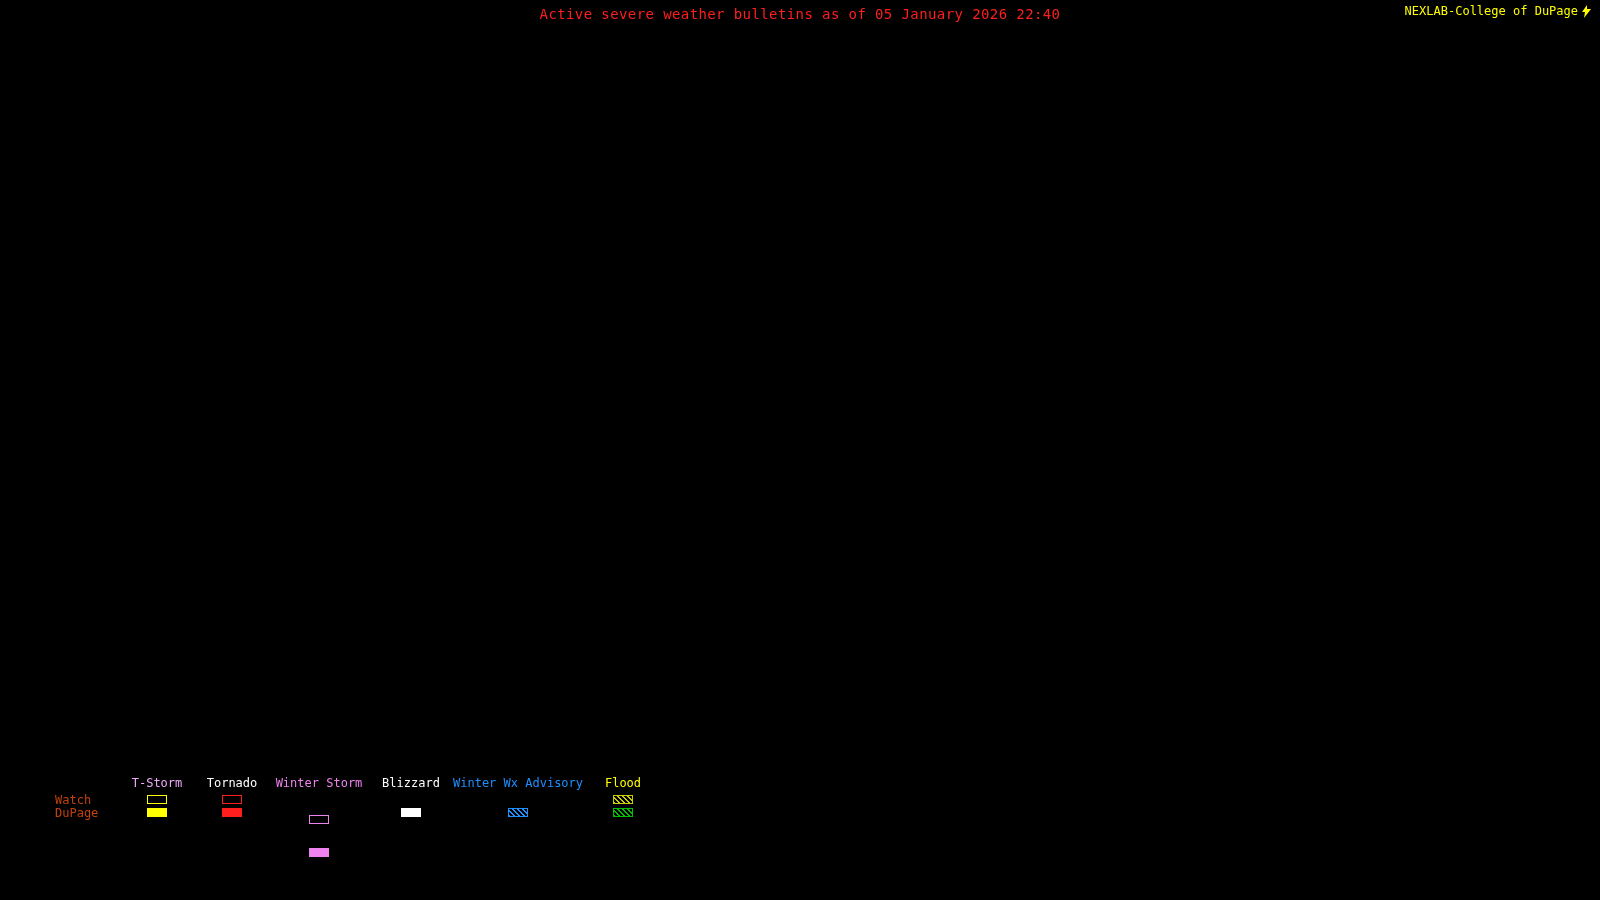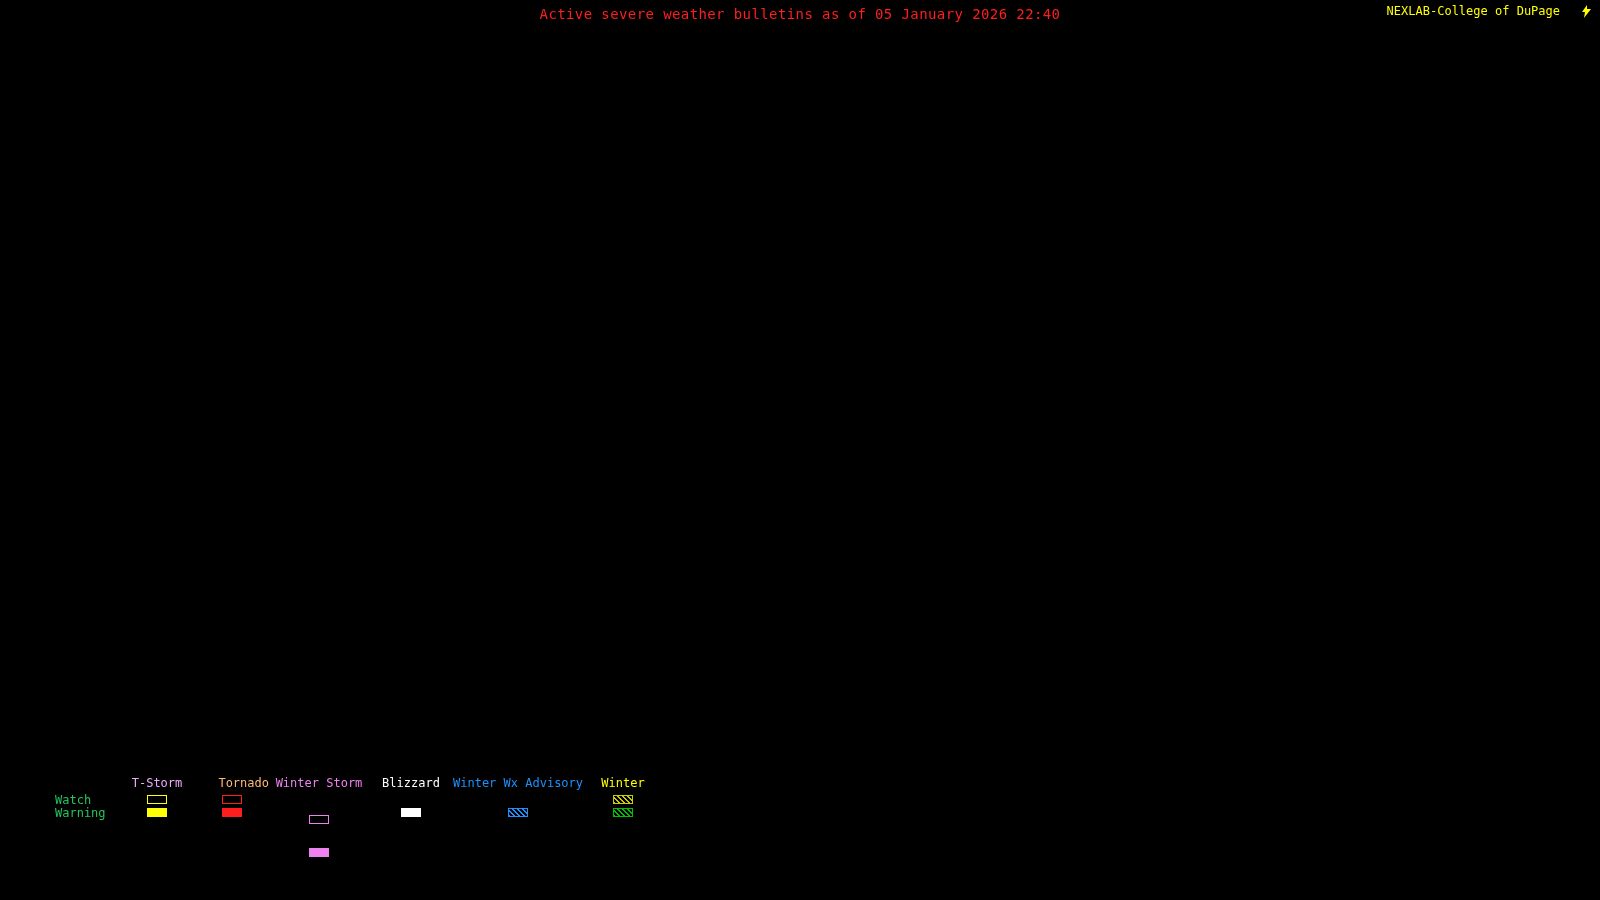--- a/index.html
+++ b/index.html
@@ -28,7 +28,7 @@
     font-size: 12px;
     display: flex;
     align-items: center;
-    gap: 21px;
+    gap: 3px;
     white-space: nowrap;
   }
   .logo-icon { display: inline-flex; align-items: center; }

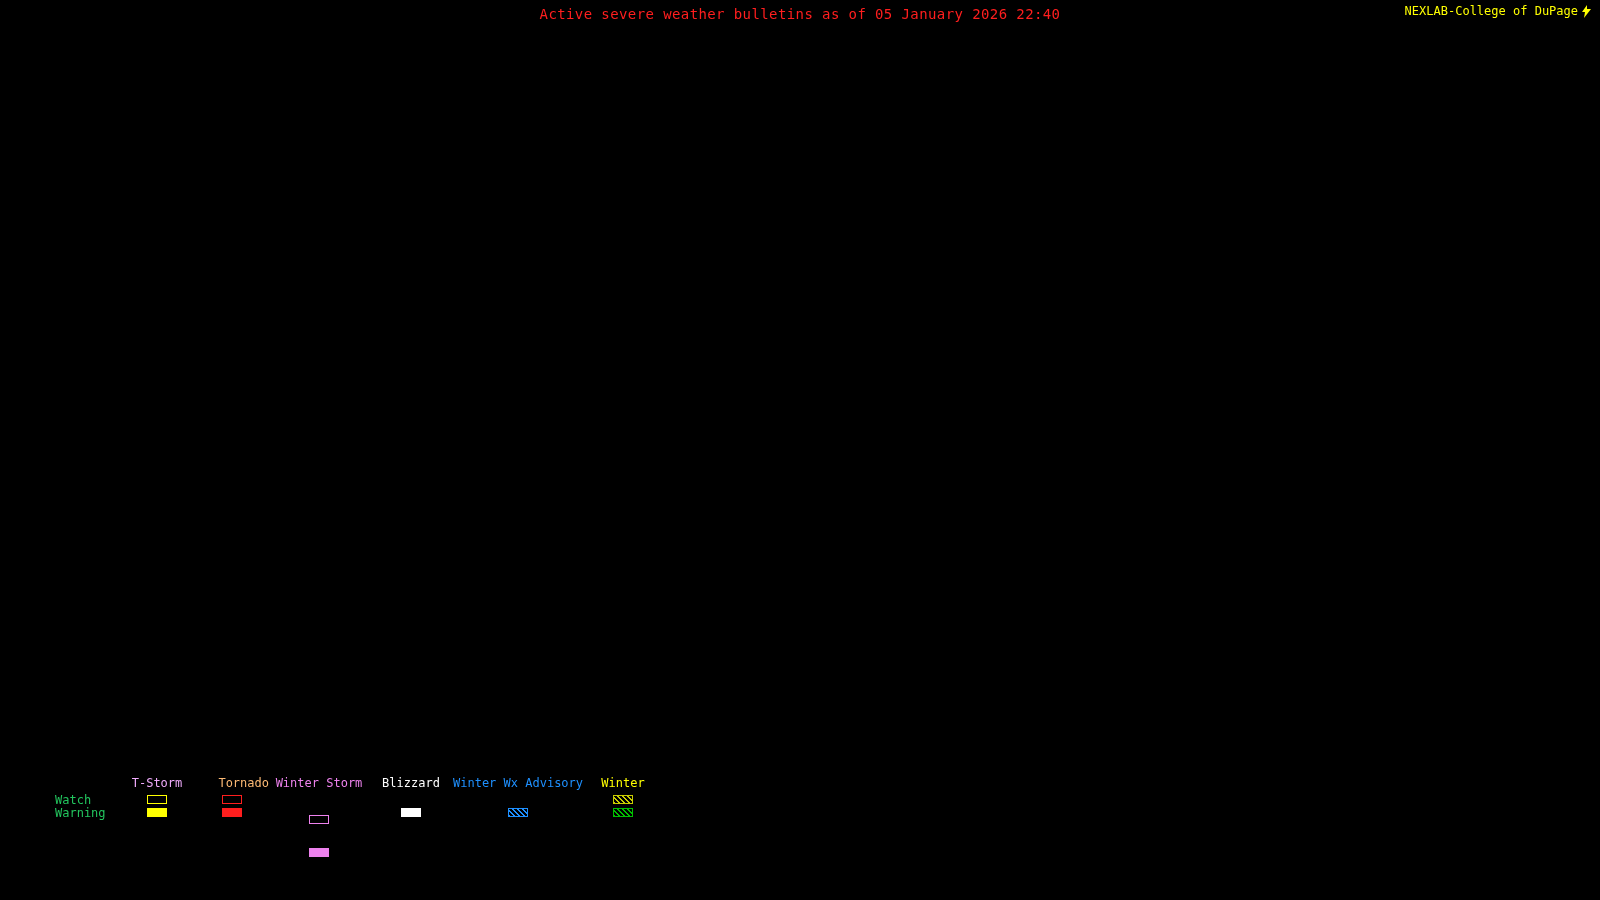--- a/index.html
+++ b/index.html
@@ -97,7 +97,7 @@
           </div>
         </div>
         <div class="legend-col" style="width: 74px;">
-          <div class="legend-hdr" style="color: #fdba74; text-align: right;">Tornado</div>
+          <div class="legend-hdr" style="color: #ffffff;">Tornado</div>
           <div class="legend-cell">
             <span class="swatch" style="border-color: rgb(255, 30, 30);"></span>
           </div>

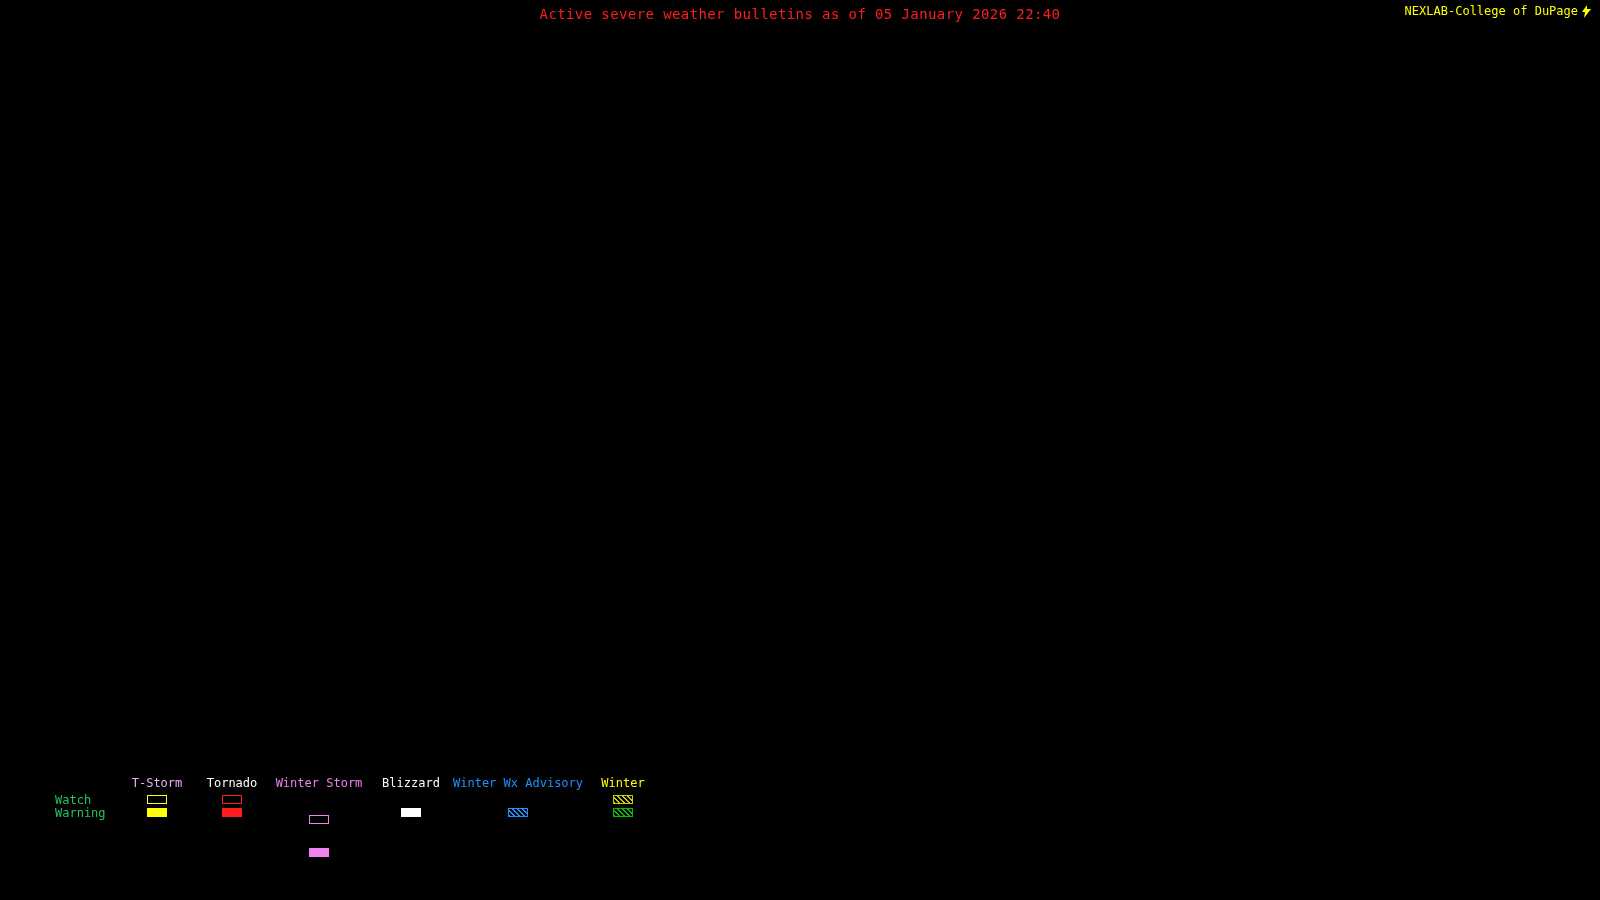--- a/index.html
+++ b/index.html
@@ -129,7 +129,7 @@
           </div>
         </div>
         <div class="legend-col" style="width: 80px;">
-          <div class="legend-hdr" style="color: rgb(255, 255, 0);">Winter</div>
+          <div class="legend-hdr" style="color: rgb(255, 255, 0);">Flood</div>
           <div class="legend-cell">
             <span class="swatch" style="border-color: rgb(200, 204, 0); background-image: repeating-linear-gradient(45deg, rgb(200, 204, 0) 0px, rgb(200, 204, 0) 1px, transparent 1px, transparent 3.5px);"></span>
           </div>

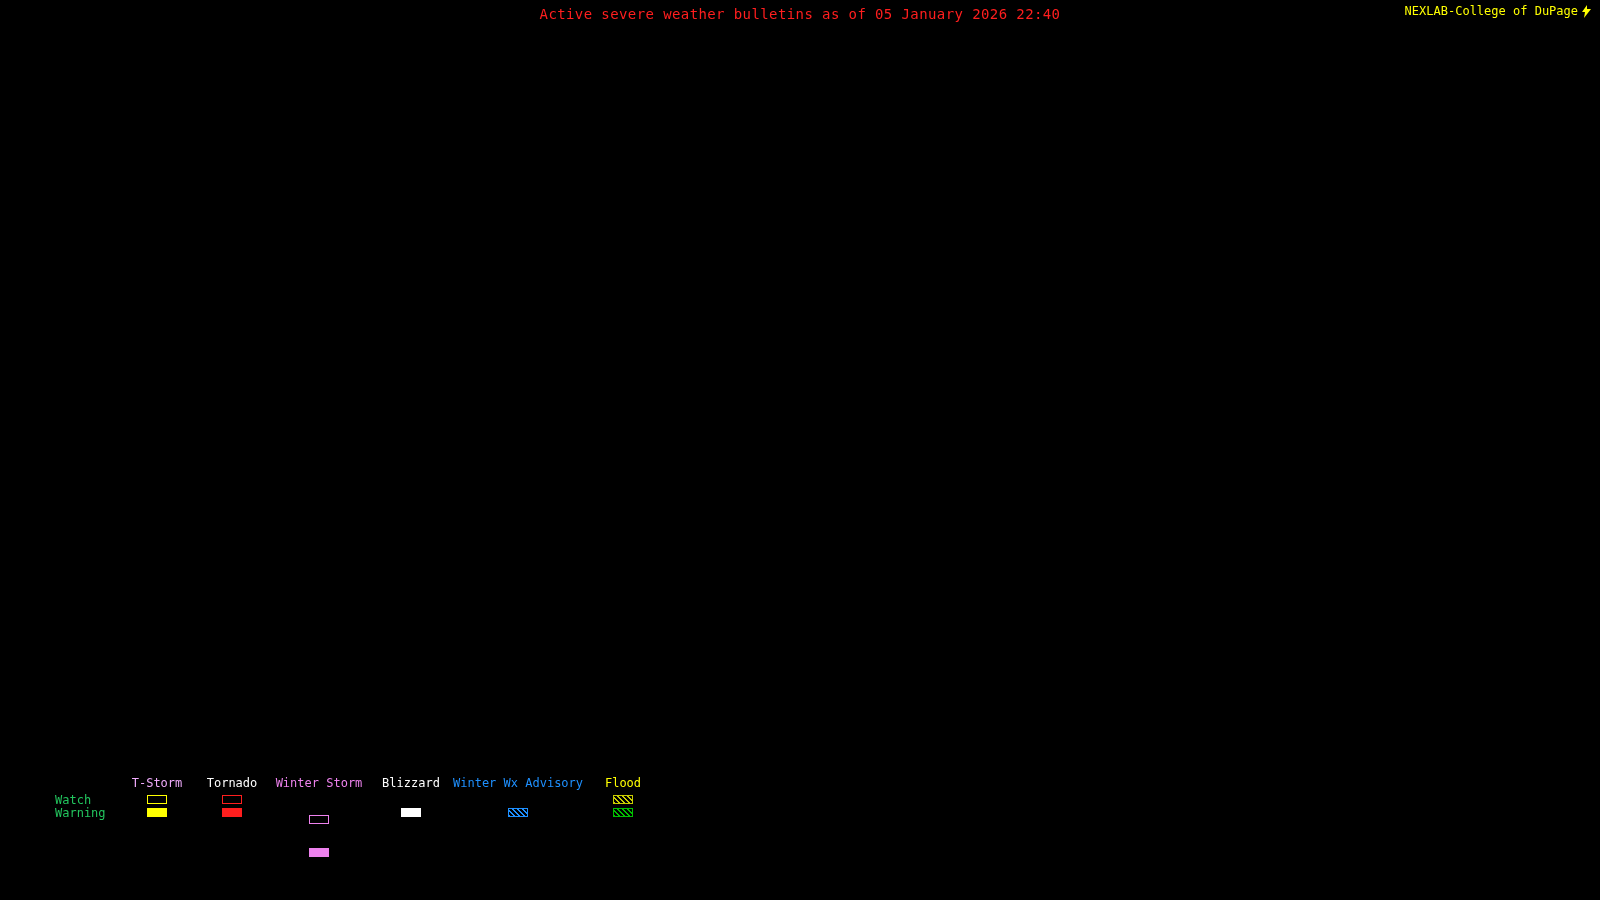--- a/index.html
+++ b/index.html
@@ -81,7 +81,7 @@
   </div>
 
   <div class="legend">
-    <div class="legend-rowlabels" style="color: #22c55e;">
+    <div class="legend-rowlabels" style="color: #c2410c;">
       <div class="legend-hdr">&nbsp;</div>
       <div class="legend-cell">Watch</div>
       <div class="legend-cell">Warning</div>

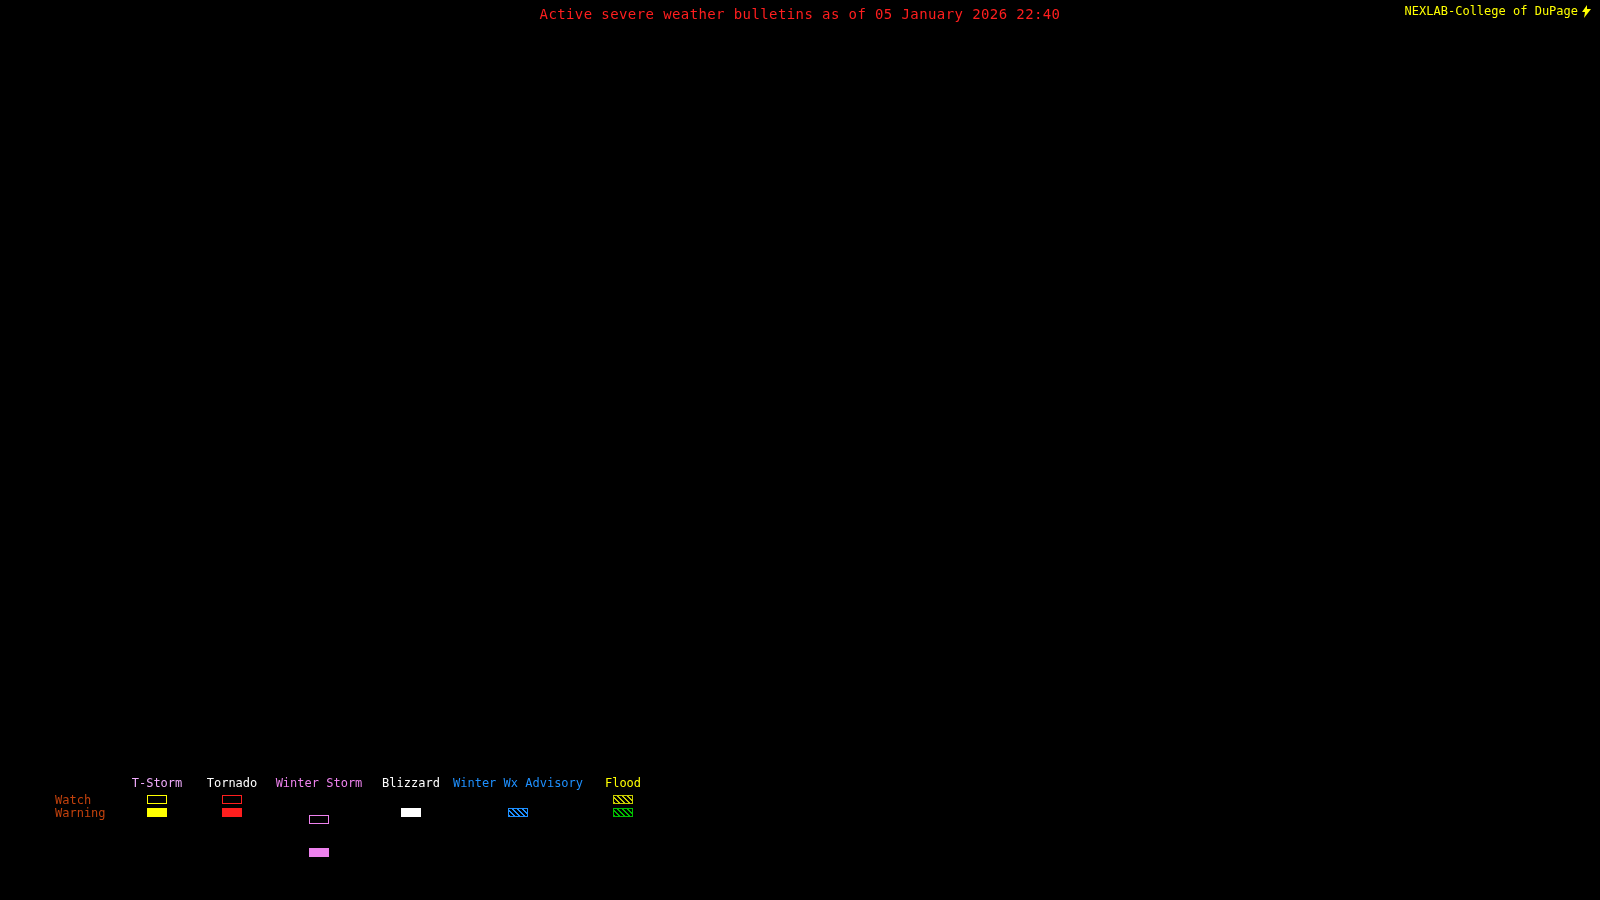--- a/index.html
+++ b/index.html
@@ -84,7 +84,7 @@
     <div class="legend-rowlabels" style="color: #c2410c;">
       <div class="legend-hdr">&nbsp;</div>
       <div class="legend-cell">Watch</div>
-      <div class="legend-cell">Warning</div>
+      <div class="legend-cell">DuPage</div>
     </div>
     <div style="display:flex">
         <div class="legend-col" style="width: 76px;">

